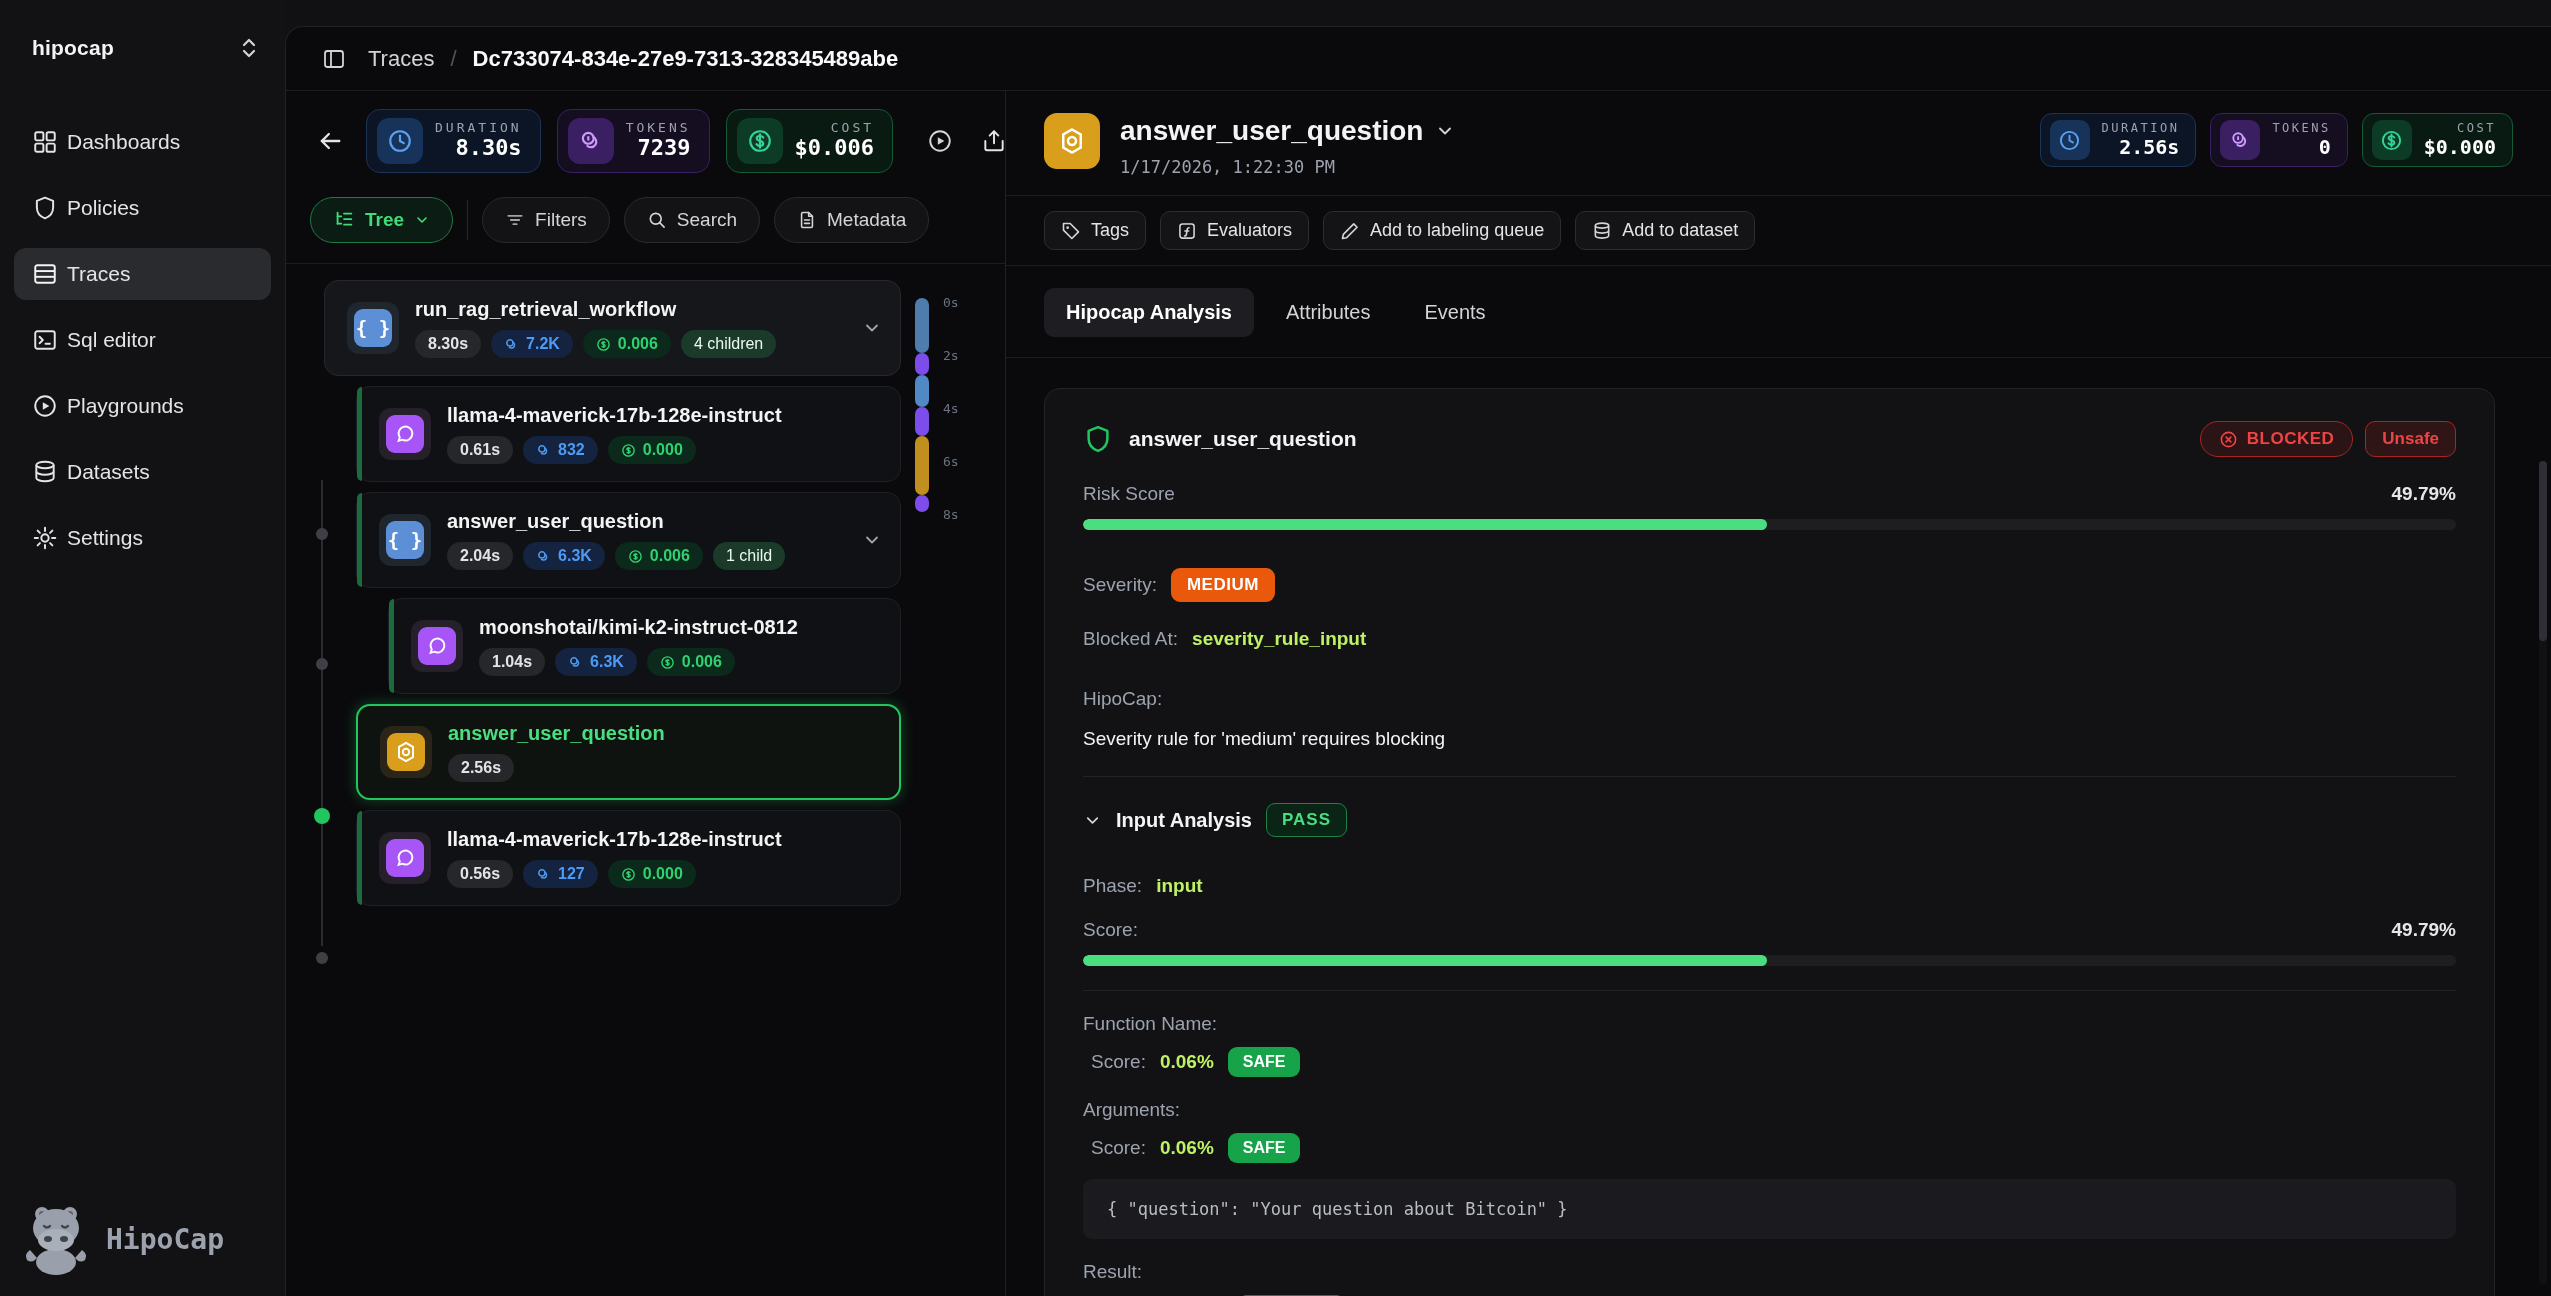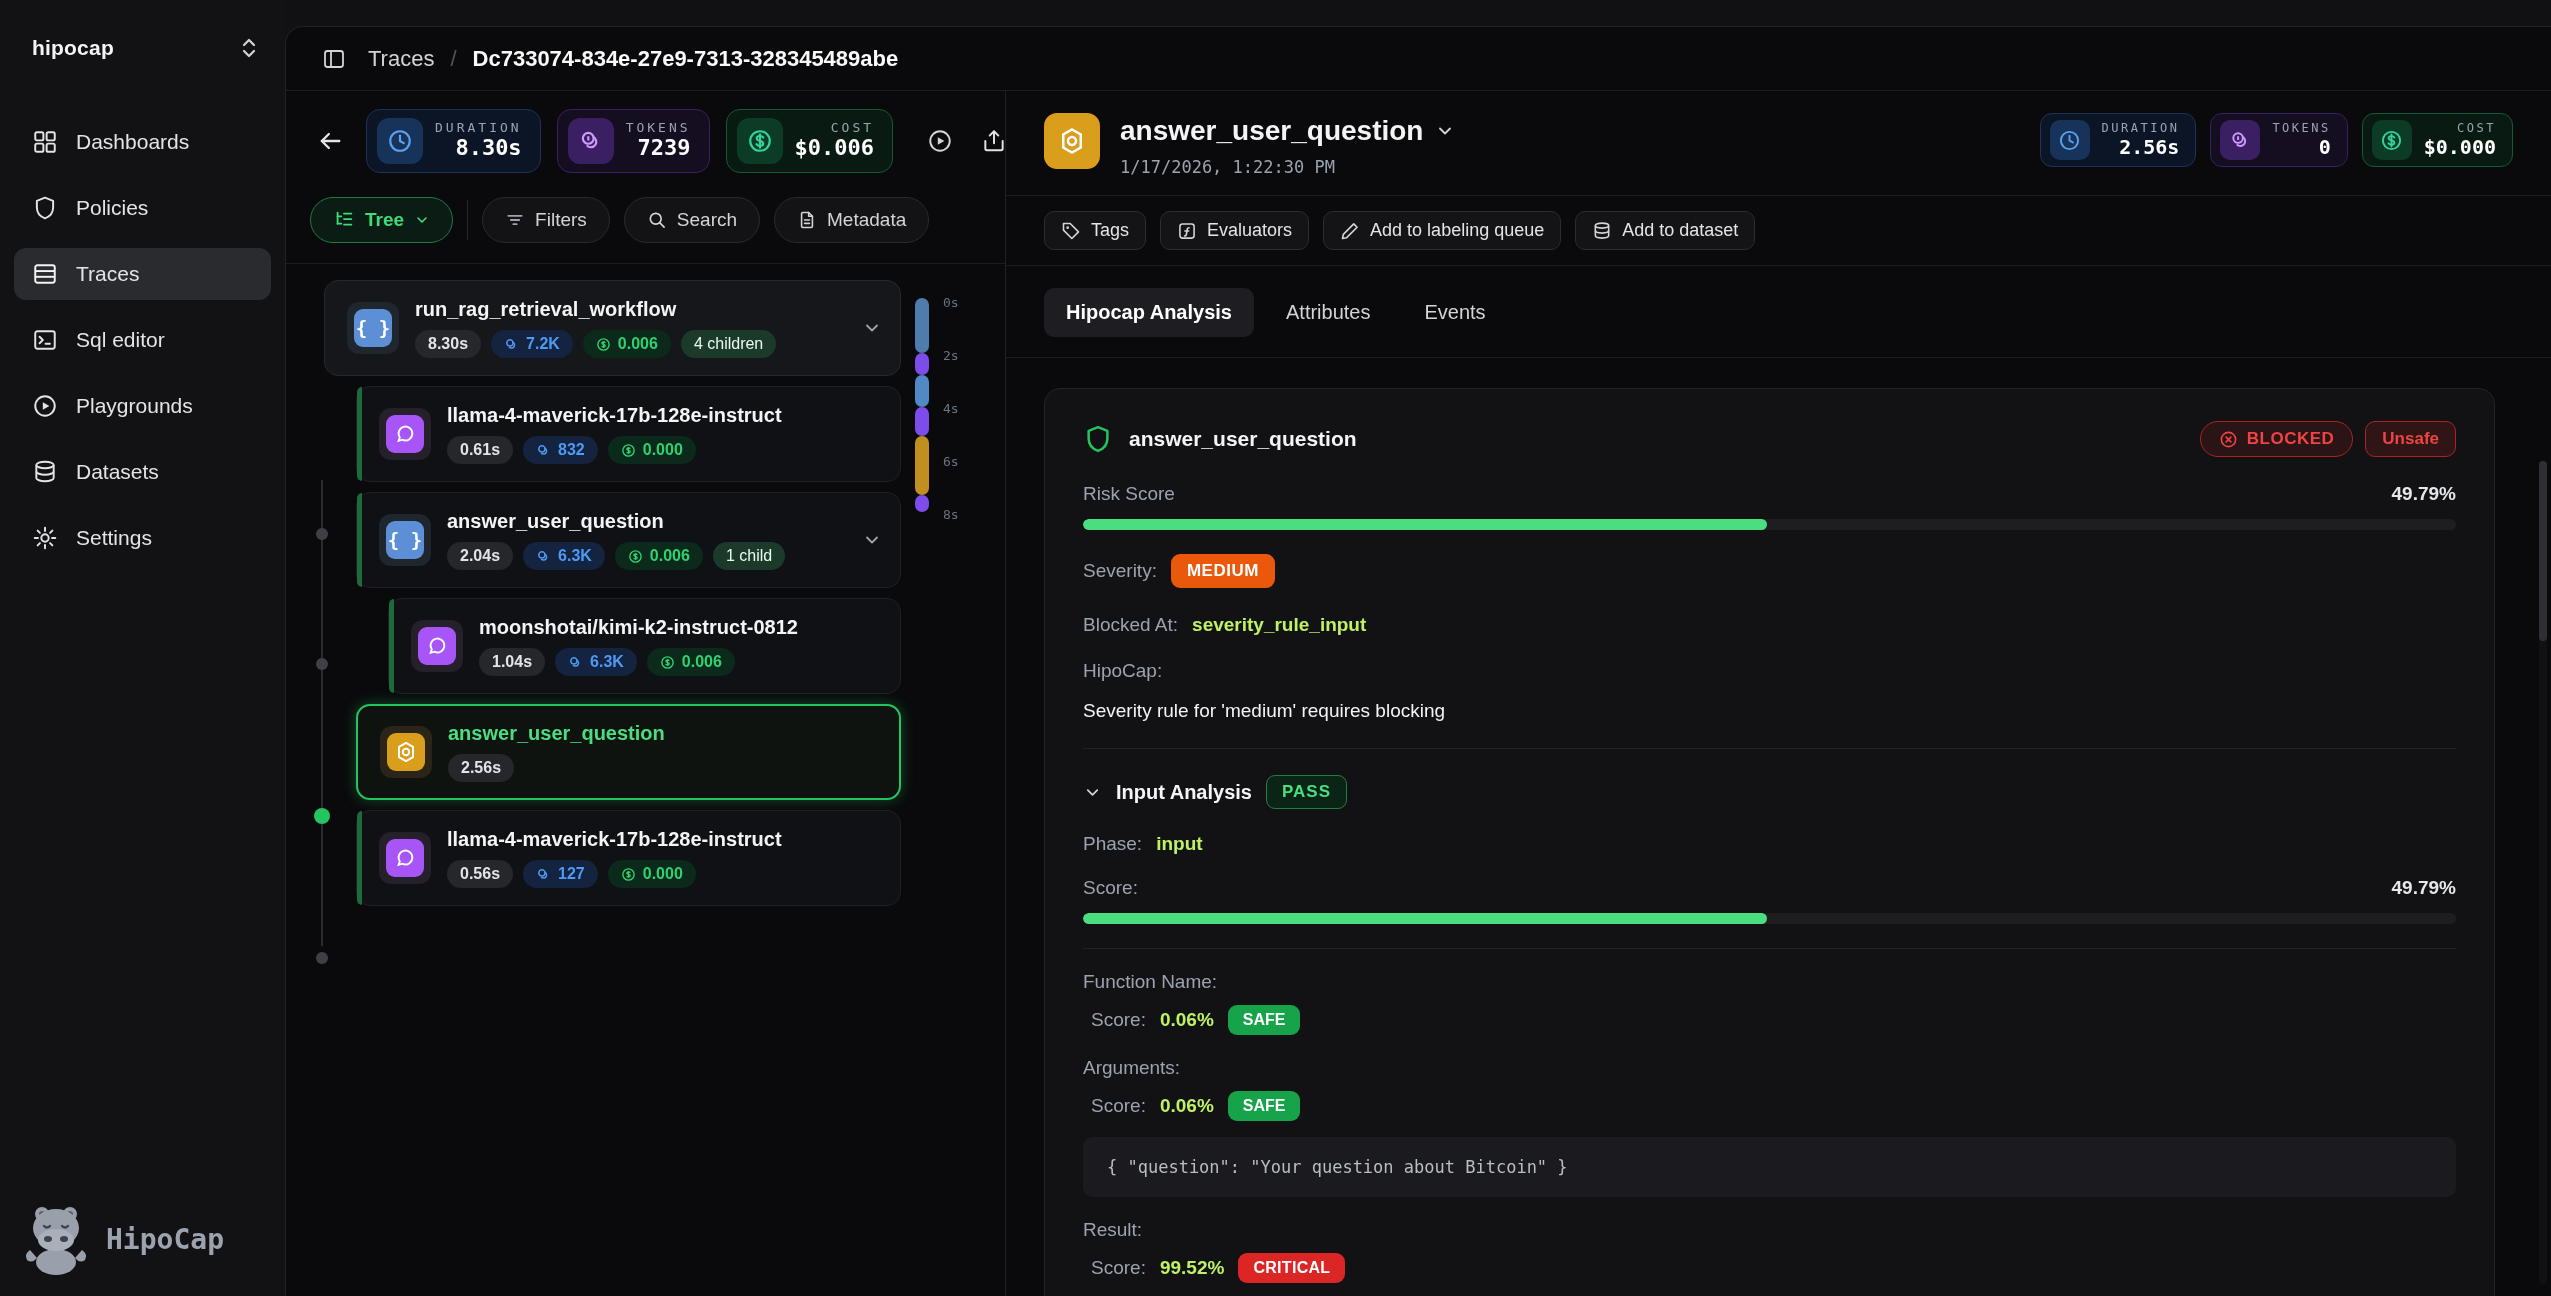--- a/index.html
+++ b/index.html
@@ -15,7 +15,7 @@
   .ws-switcher { display:flex; align-items:center; justify-content:space-between; padding:10px 26px 10px 32px; cursor:pointer; }
   .ws-name { font-size:21px; font-weight:700; letter-spacing:.2px; }
   .nav { margin-top:46px; padding:0 14px; display:flex; flex-direction:column; gap:14px; }
-  .nav-item { display:flex; align-items:center; gap:18px; padding:13px 18px; border-radius:12px; color:#e4e4e7; font-size:21px; cursor:pointer; }
+  .nav-item { display:flex; align-items:center; gap:9px; padding:13px 18px; border-radius:12px; color:#e4e4e7; font-size:21px; cursor:pointer; }
   .nav-item.active { background:#2a2b2f; font-weight:500; }
   .nav-item svg { flex:0 0 auto; }
   .side-logo { position:absolute; left:18px; bottom:18px; display:flex; align-items:center; gap:12px; }

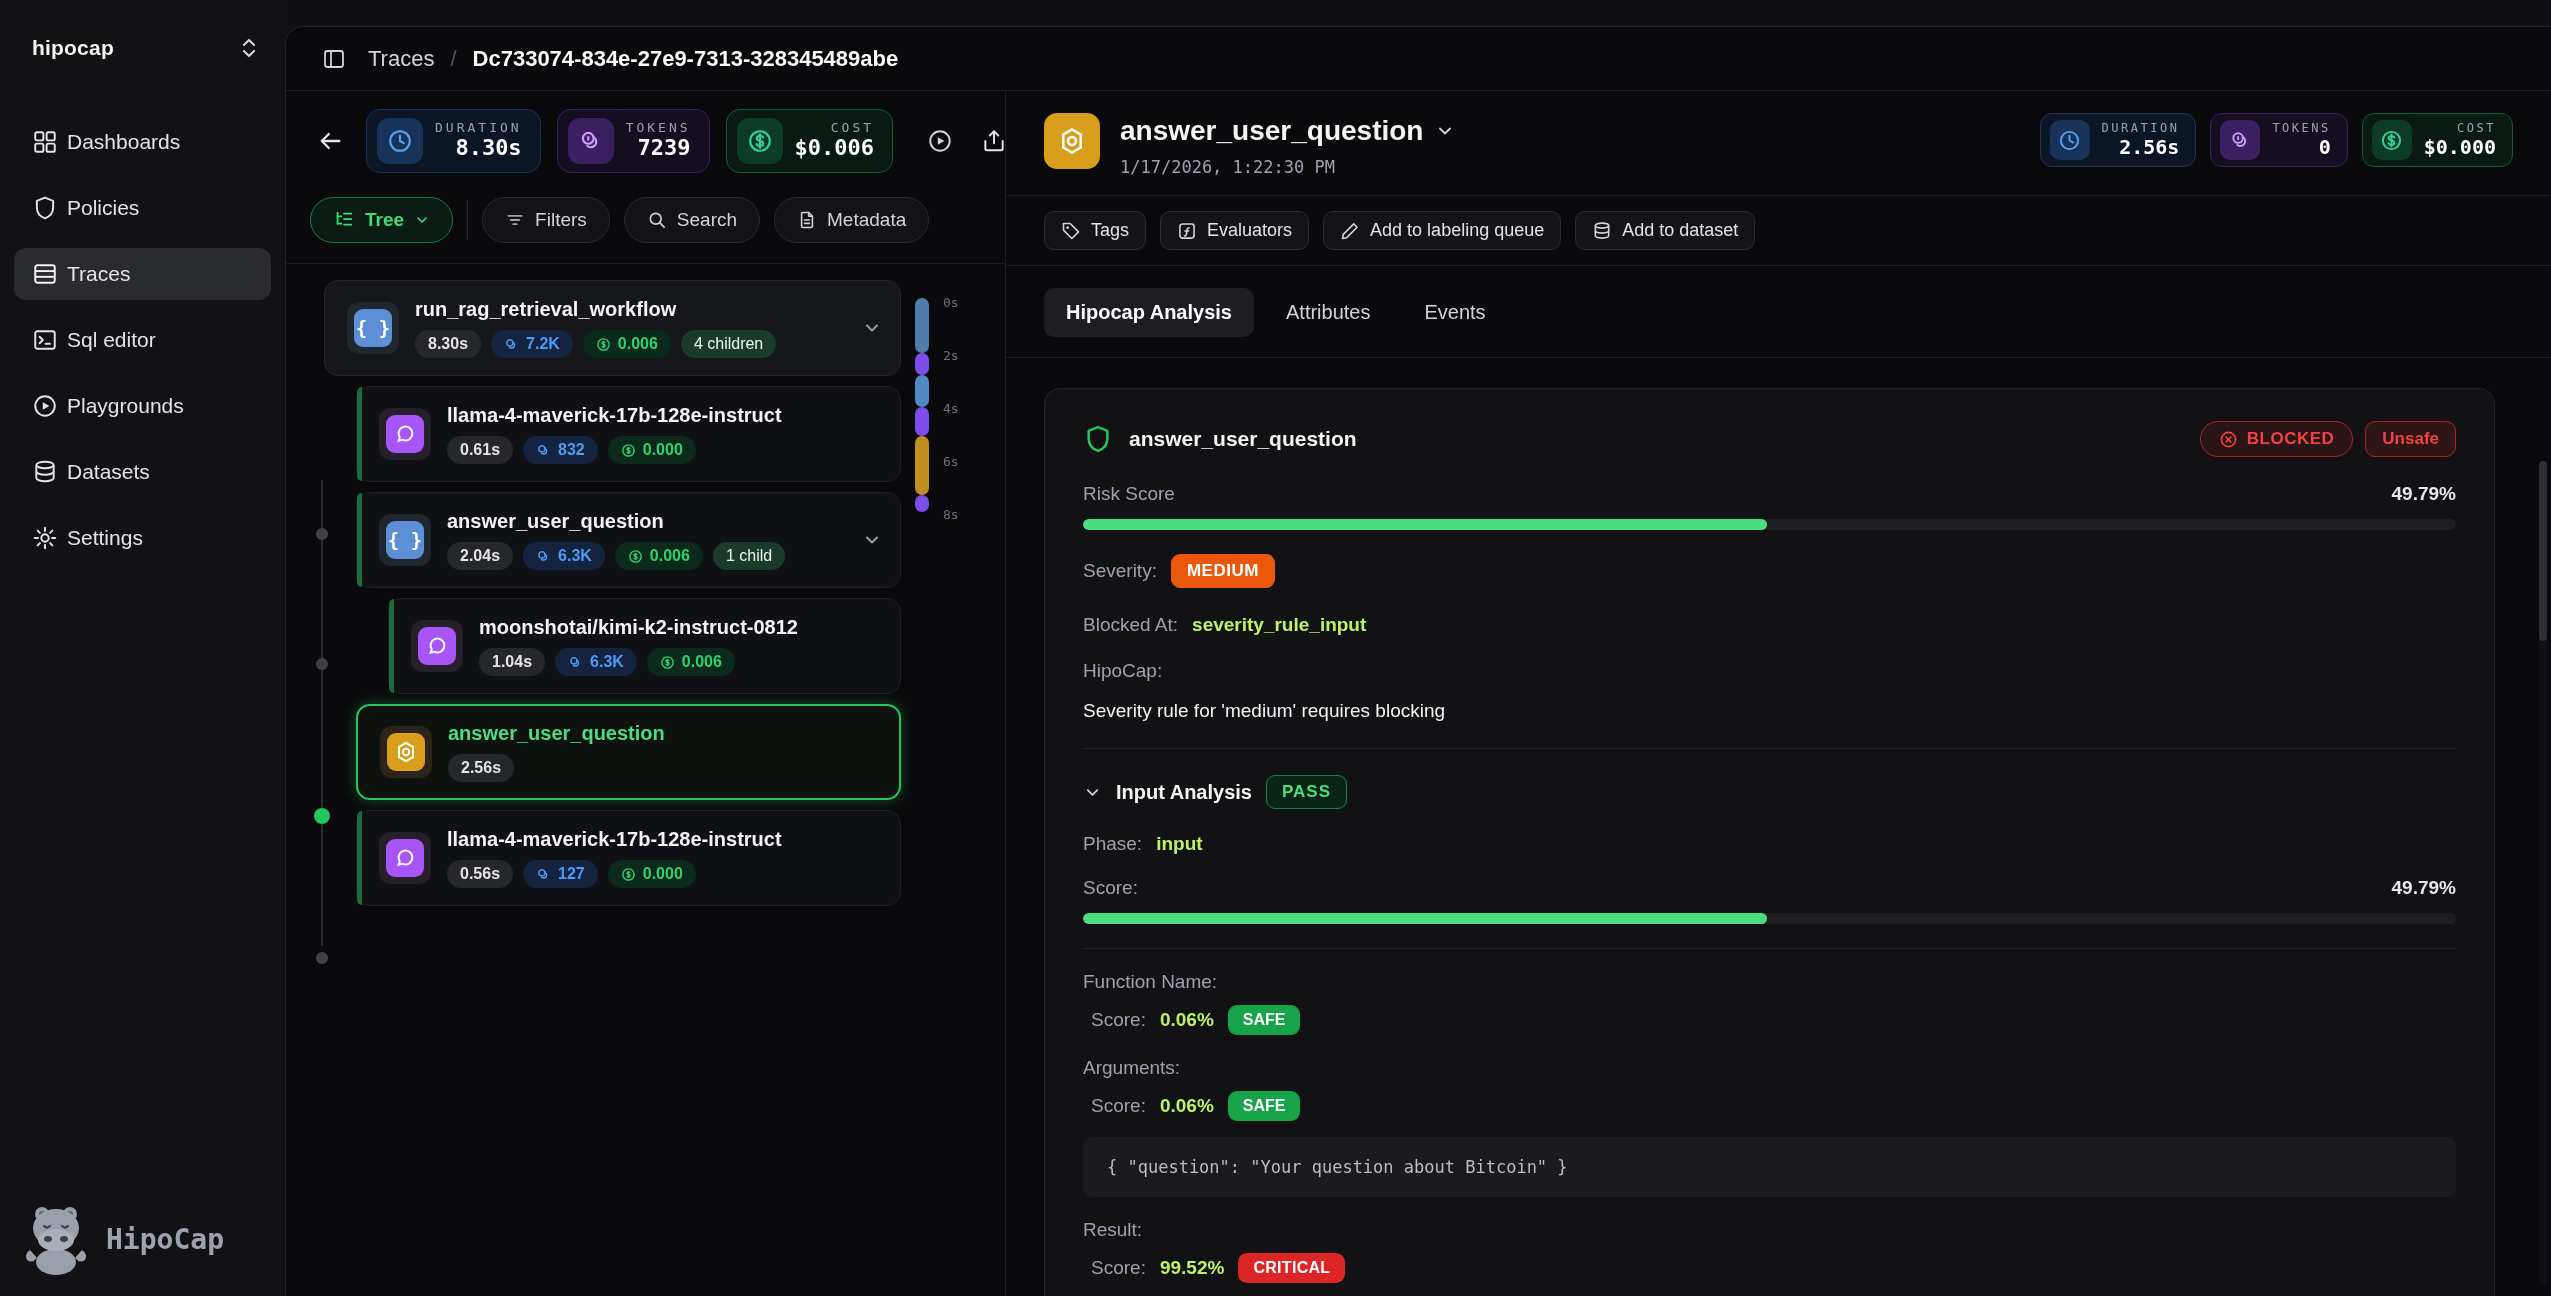--- a/index.html
+++ b/index.html
@@ -131,7 +131,7 @@
   .v-thumb { width:100%; height:180px; border-radius:4px; background:#2e2e34; }
 
   svg { display:block; }
-  .mt18 { margin-top:18px; } .mt22 { margin-top:22px; } .mt26 { margin-top:26px; } .mt30 { margin-top:24px; }
+  .mt18 { margin-top:18px; } .mt22 { margin-top:22px; } .mt26 { margin-top:26px; } .mt30 { margin-top:38px; }
 </style>
 </head>
 <body>

